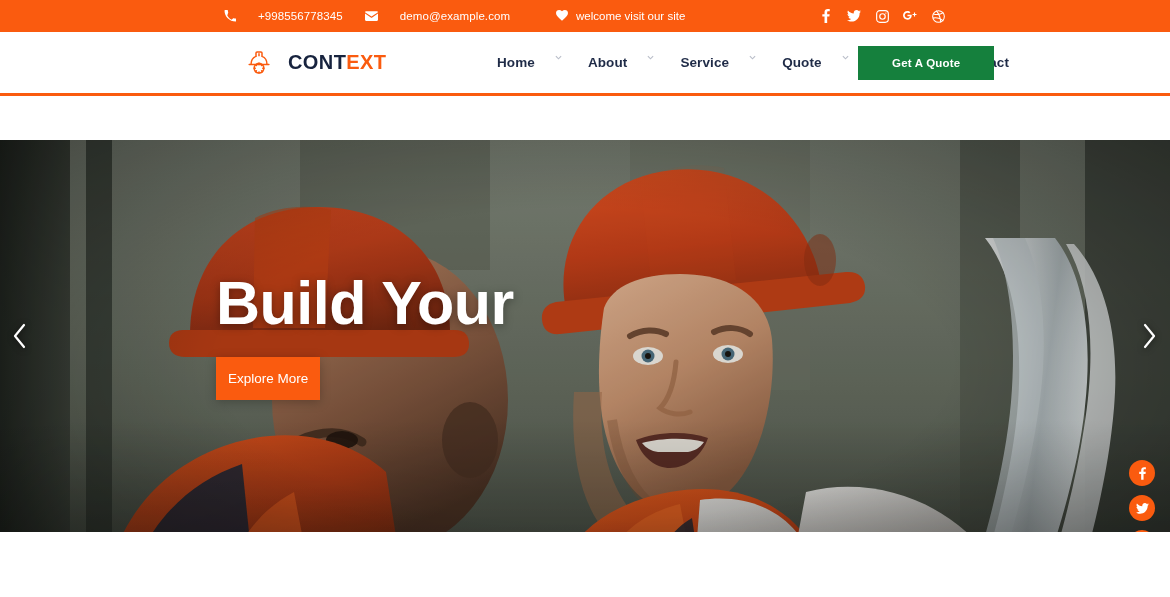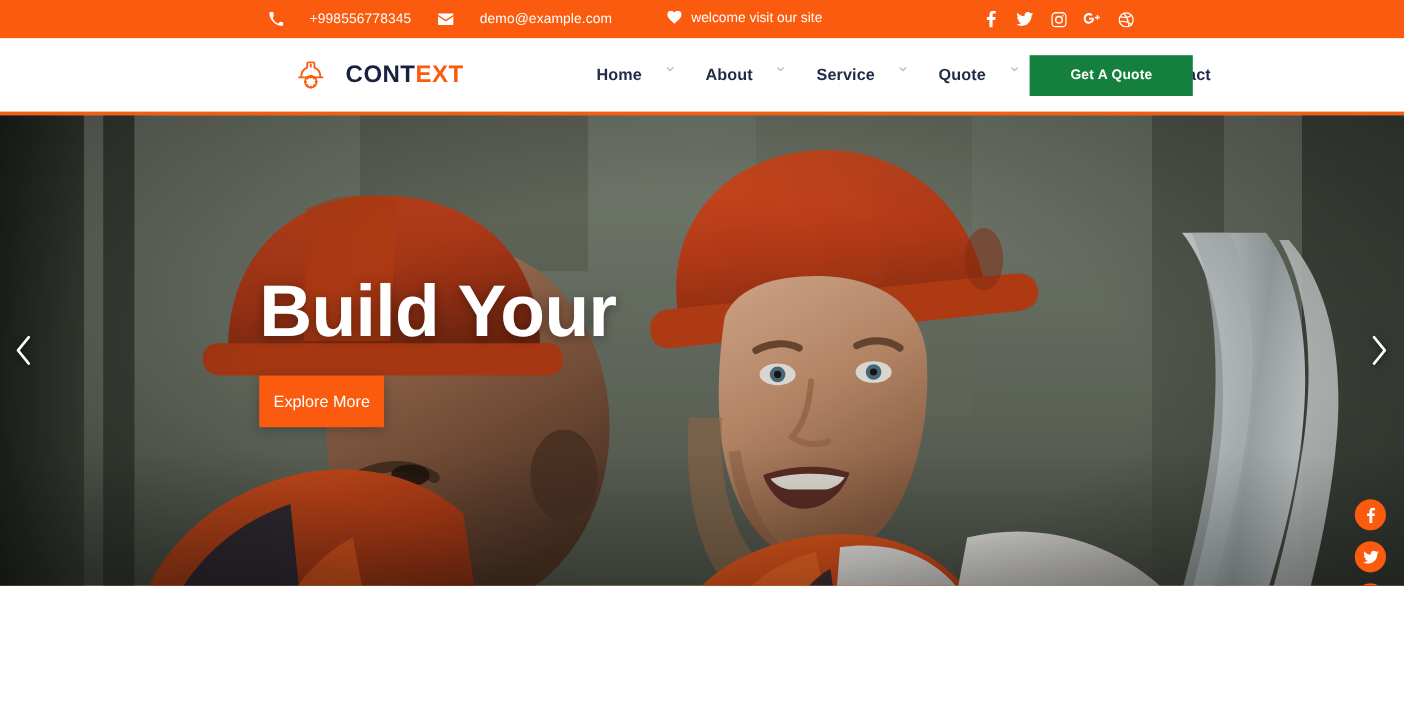--- a/index.html
+++ b/index.html
@@ -63,6 +63,7 @@
     width:1170px; height:392px;
     overflow:hidden;
     background:#a16207;
+    margin-top:44px;
   }
   .hero-photo{ position:absolute; inset:0; }
   .hero-photo svg{ display:block; width:1170px; height:500px; }

